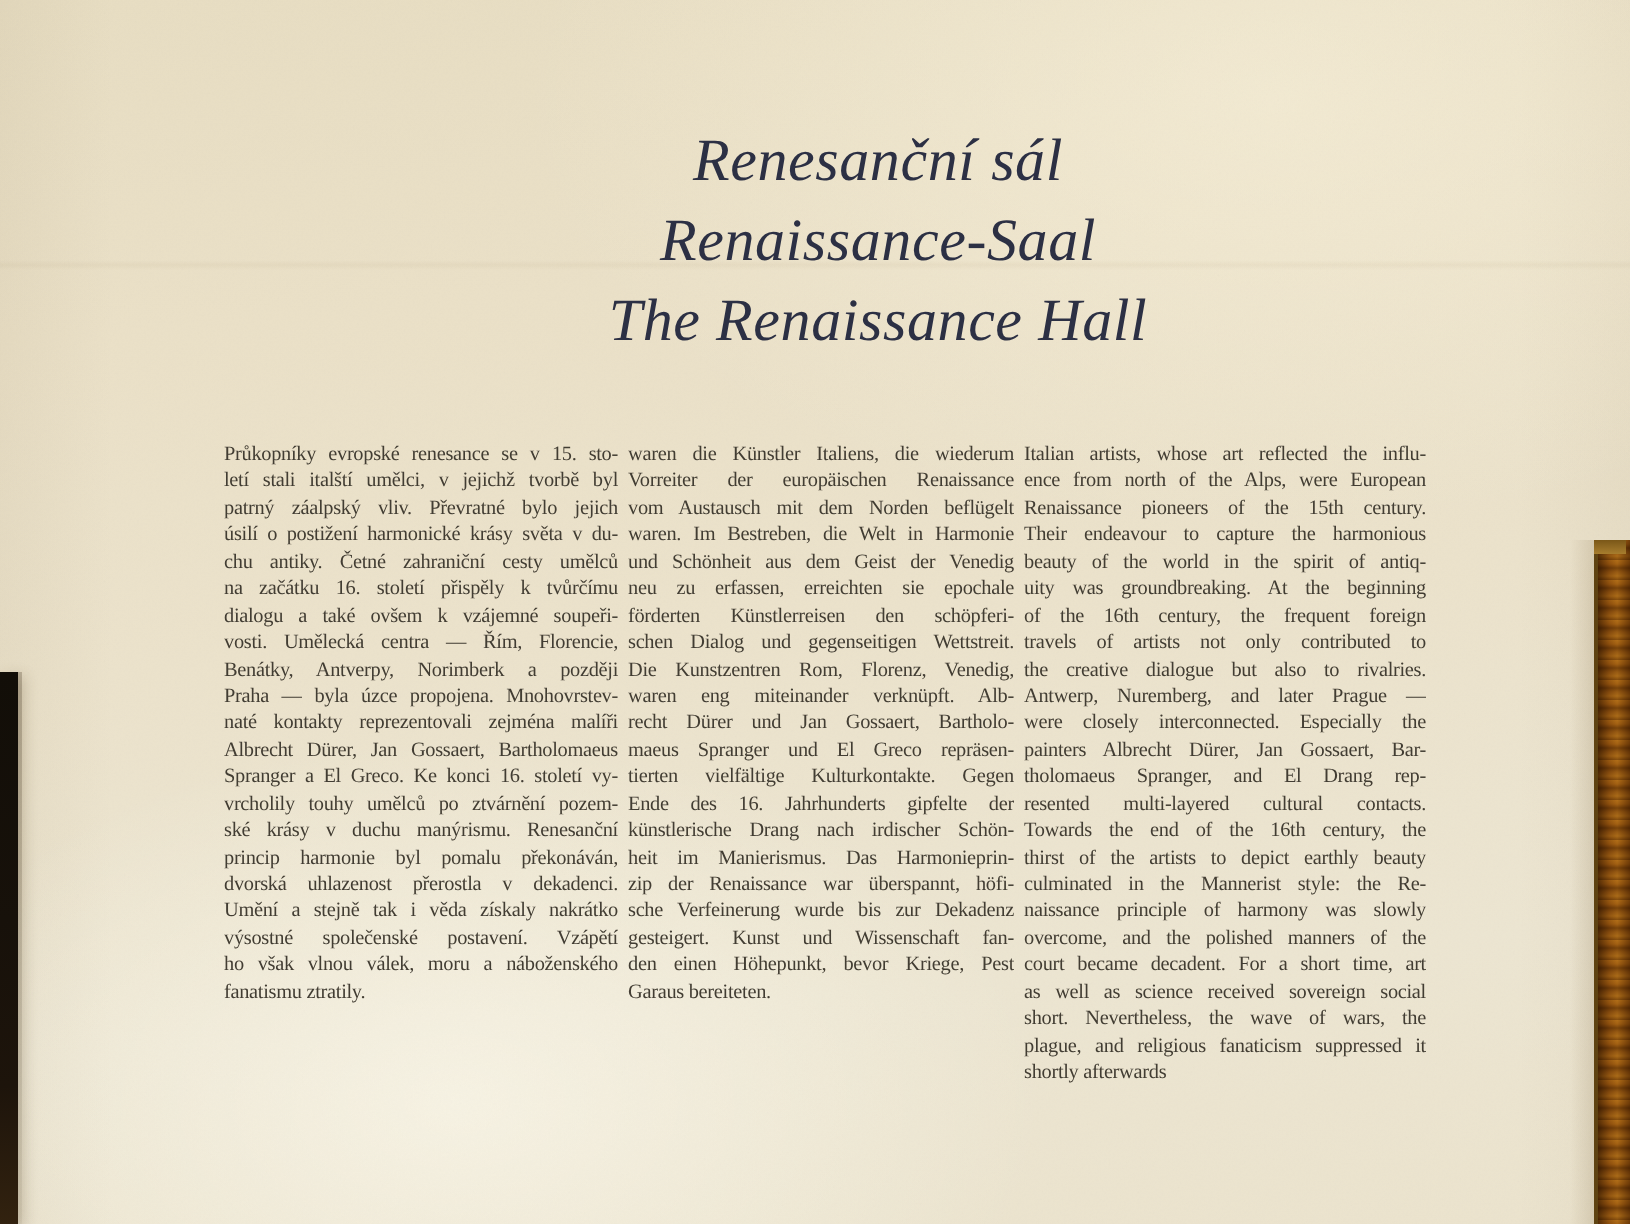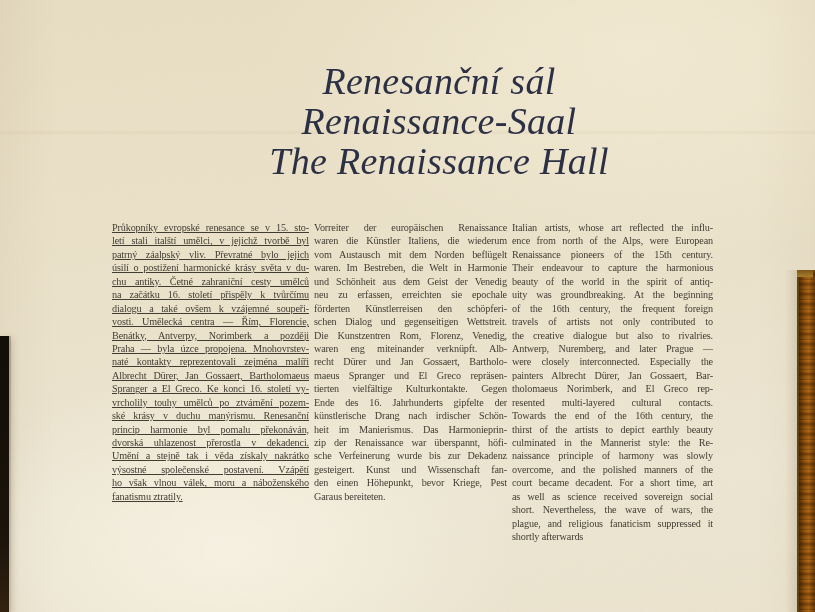--- a/index.html
+++ b/index.html
@@ -27,7 +27,7 @@
     position:absolute;top:61px;left:63px;width:752px;
     text-align:center;
     font-style:italic;font-weight:500;
-    font-size:38px;line-height:40px;
+    font-size:30px;line-height:40px;
     color:#2c3044;letter-spacing:.3px;
   }
 

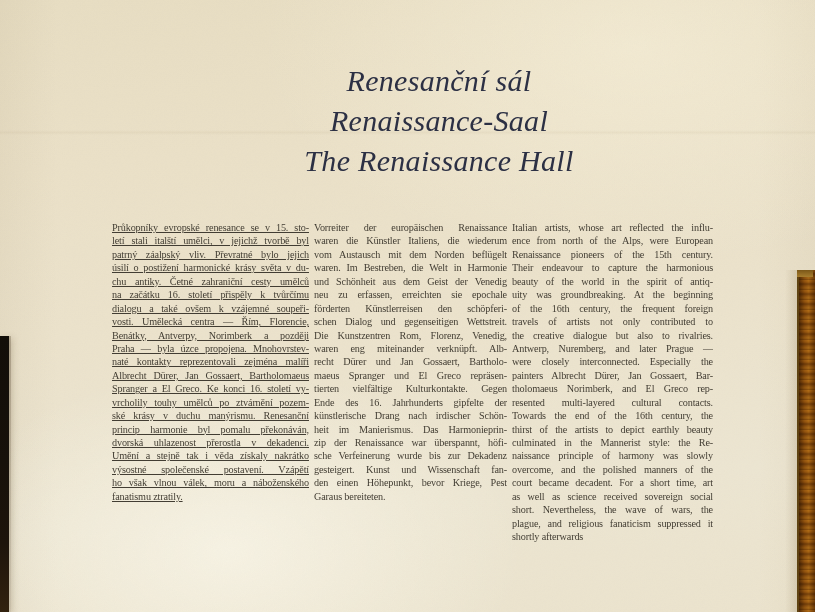--- a/index.html
+++ b/index.html
@@ -38,7 +38,7 @@
     letter-spacing:-0.15px;
     color:#423d33;
   }
-  .col-czech{left:112px;width:197px;text-decoration:underline;}
+  .col-czech{left:112px;width:197px;}
   .col-german{left:314px;width:193px;}
   .col-english{left:512px;width:201px;}
   .tline{

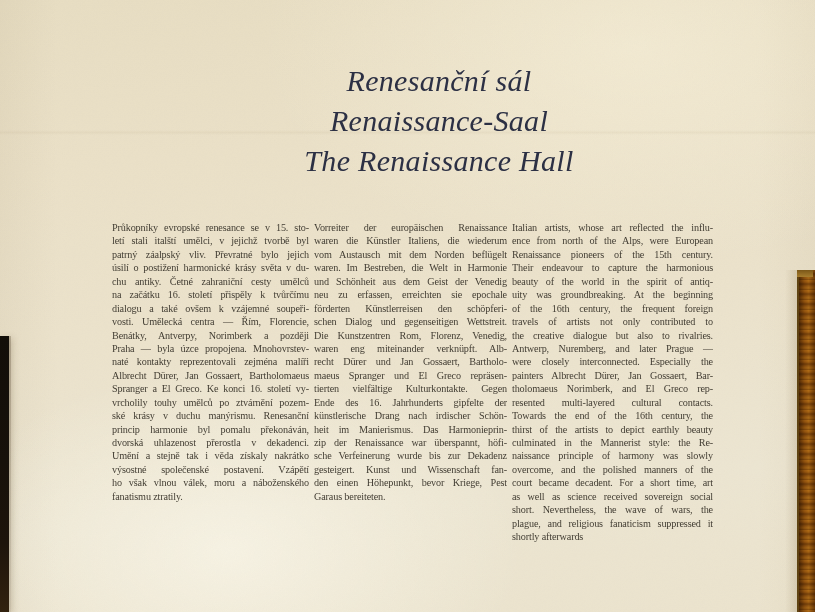--- a/index.html
+++ b/index.html
@@ -128,8 +128,8 @@
     </div>
 
   <div class="col col-german">
+      <div class="tline">waren die Künstler Italiens, die wiederum</div>
       <div class="tline">Vorreiter der europäischen Renaissance</div>
-      <div class="tline">waren die Künstler Italiens, die wiederum</div>
       <div class="tline">vom Austausch mit dem Norden beflügelt</div>
       <div class="tline">waren. Im Bestreben, die Welt in Harmonie</div>
       <div class="tline">und Schönheit aus dem Geist der Venedig</div>

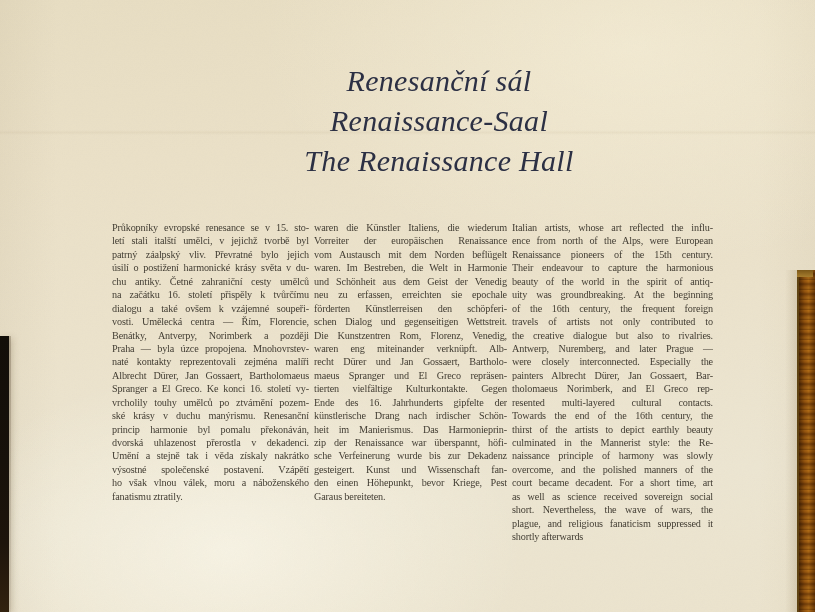--- a/index.html
+++ b/index.html
@@ -164,7 +164,7 @@
       <div class="tline">Antwerp, Nuremberg, and later Prague —</div>
       <div class="tline">were closely interconnected. Especially the</div>
       <div class="tline">painters Albrecht Dürer, Jan Gossaert, Bar-</div>
-      <div class="tline">tholomaeus Norimberk, and El Greco rep-</div>
+      <div class="tline">tholomaeus Spranger, and El Drang rep-</div>
       <div class="tline">resented multi-layered cultural contacts.</div>
       <div class="tline">Towards the end of the 16th century, the</div>
       <div class="tline">thirst of the artists to depict earthly beauty</div>

